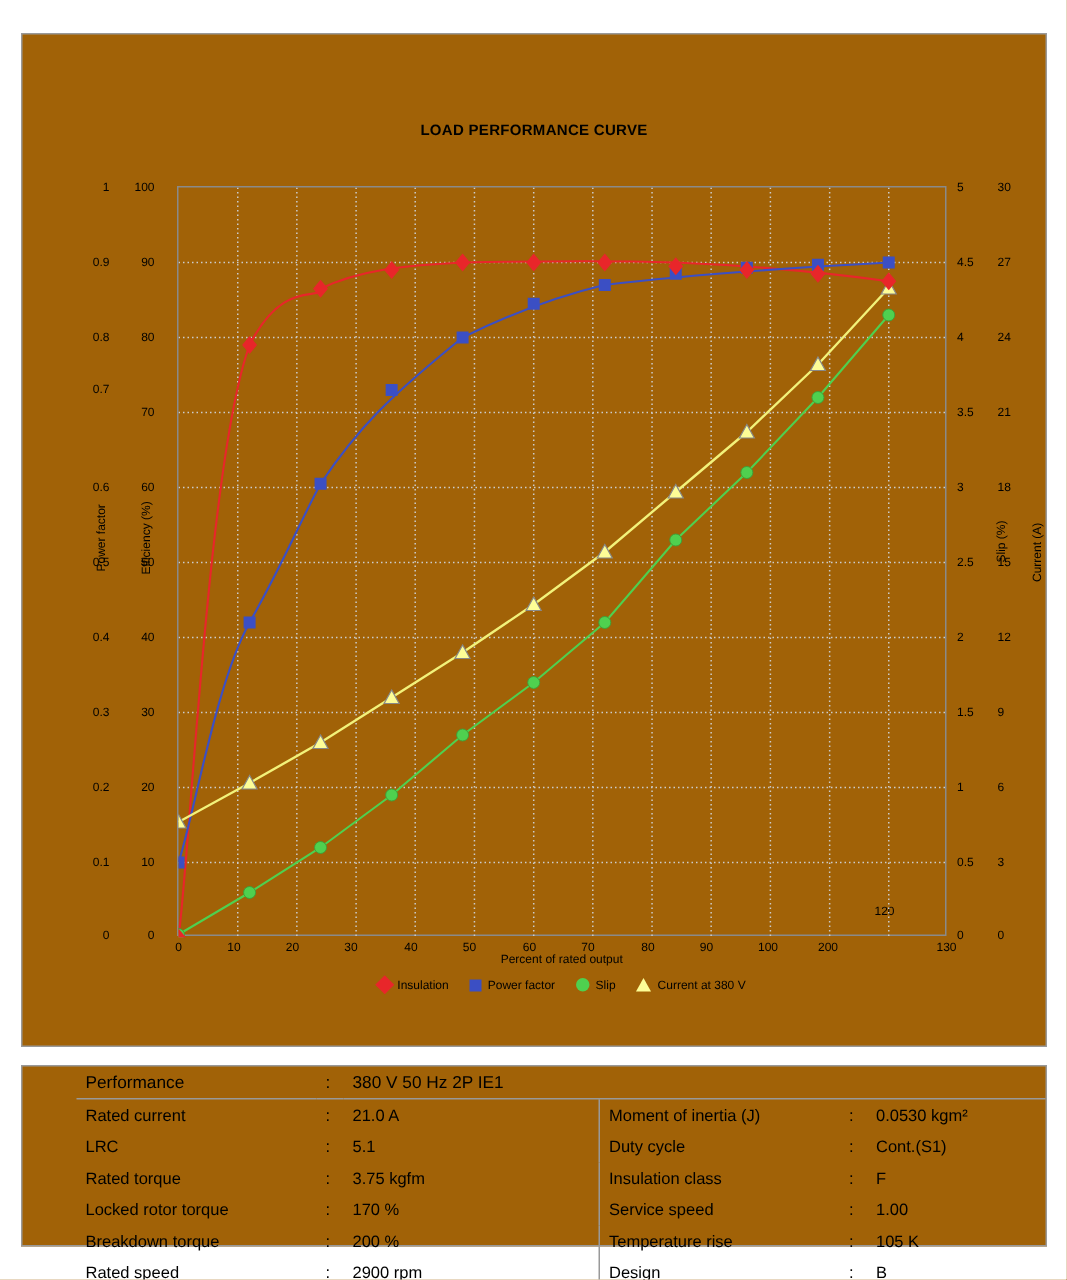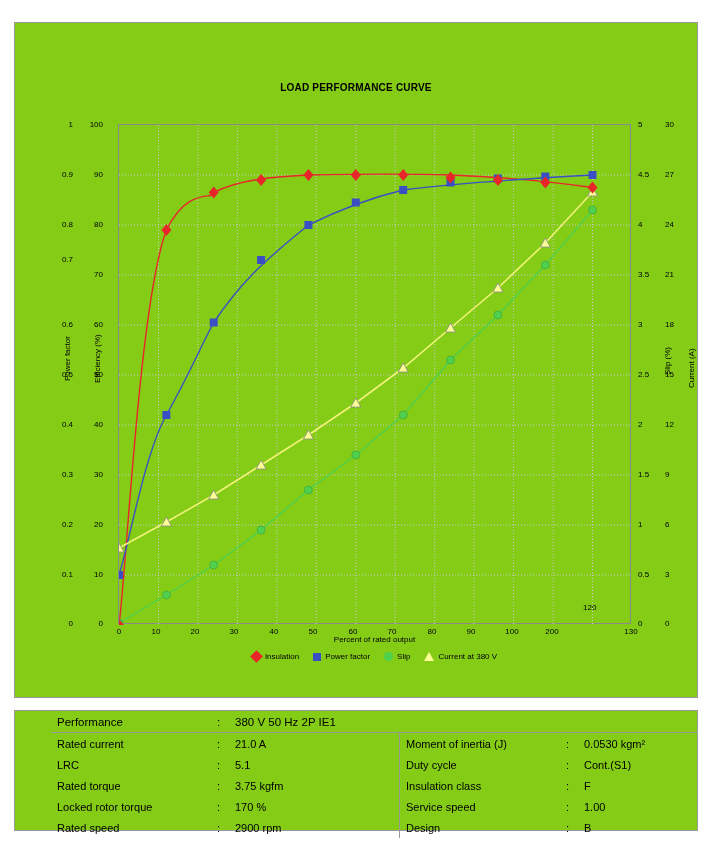--- a/index.html
+++ b/index.html
@@ -24,7 +24,7 @@
     position: absolute;
     border: 1px solid #999999;
     box-sizing: border-box;
-    background: #84cc16;
+    background: #a16207;
   }
   
   #chart-panel {

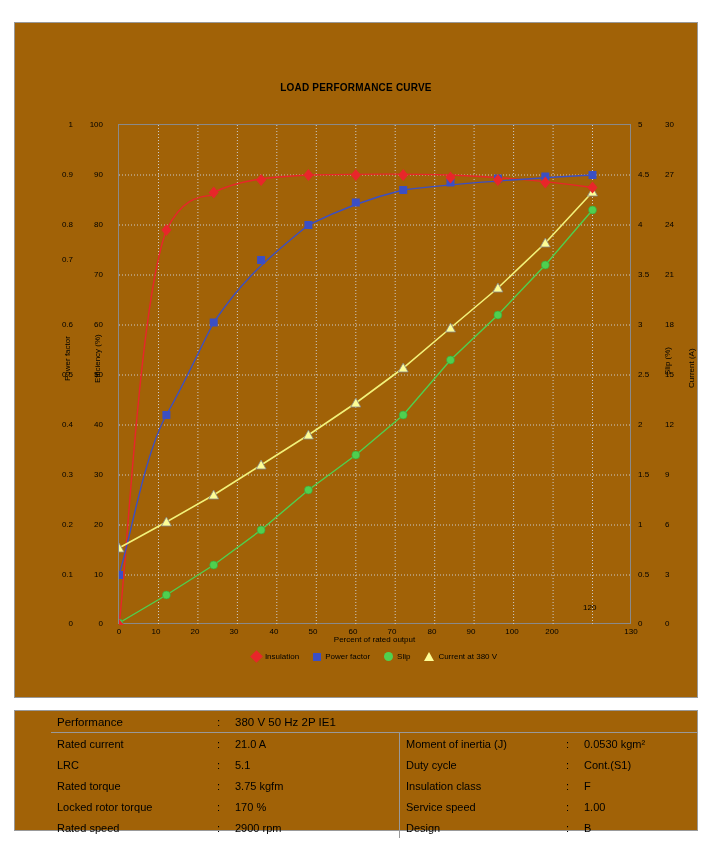--- a/index.html
+++ b/index.html
@@ -365,6 +365,14 @@
         <td class="v">1.00</td>
       </tr>
       <tr>
+        <td class="k">Breakdown torque</td>
+        <td class="colon">:</td>
+        <td class="v">200 %</td>
+        <td class="k mid-sep">Temperature rise</td>
+        <td class="colon">:</td>
+        <td class="v">105 K</td>
+      </tr>
+      <tr>
         <td class="k">Rated speed</td>
         <td class="colon">:</td>
         <td class="v">2900 rpm</td>

